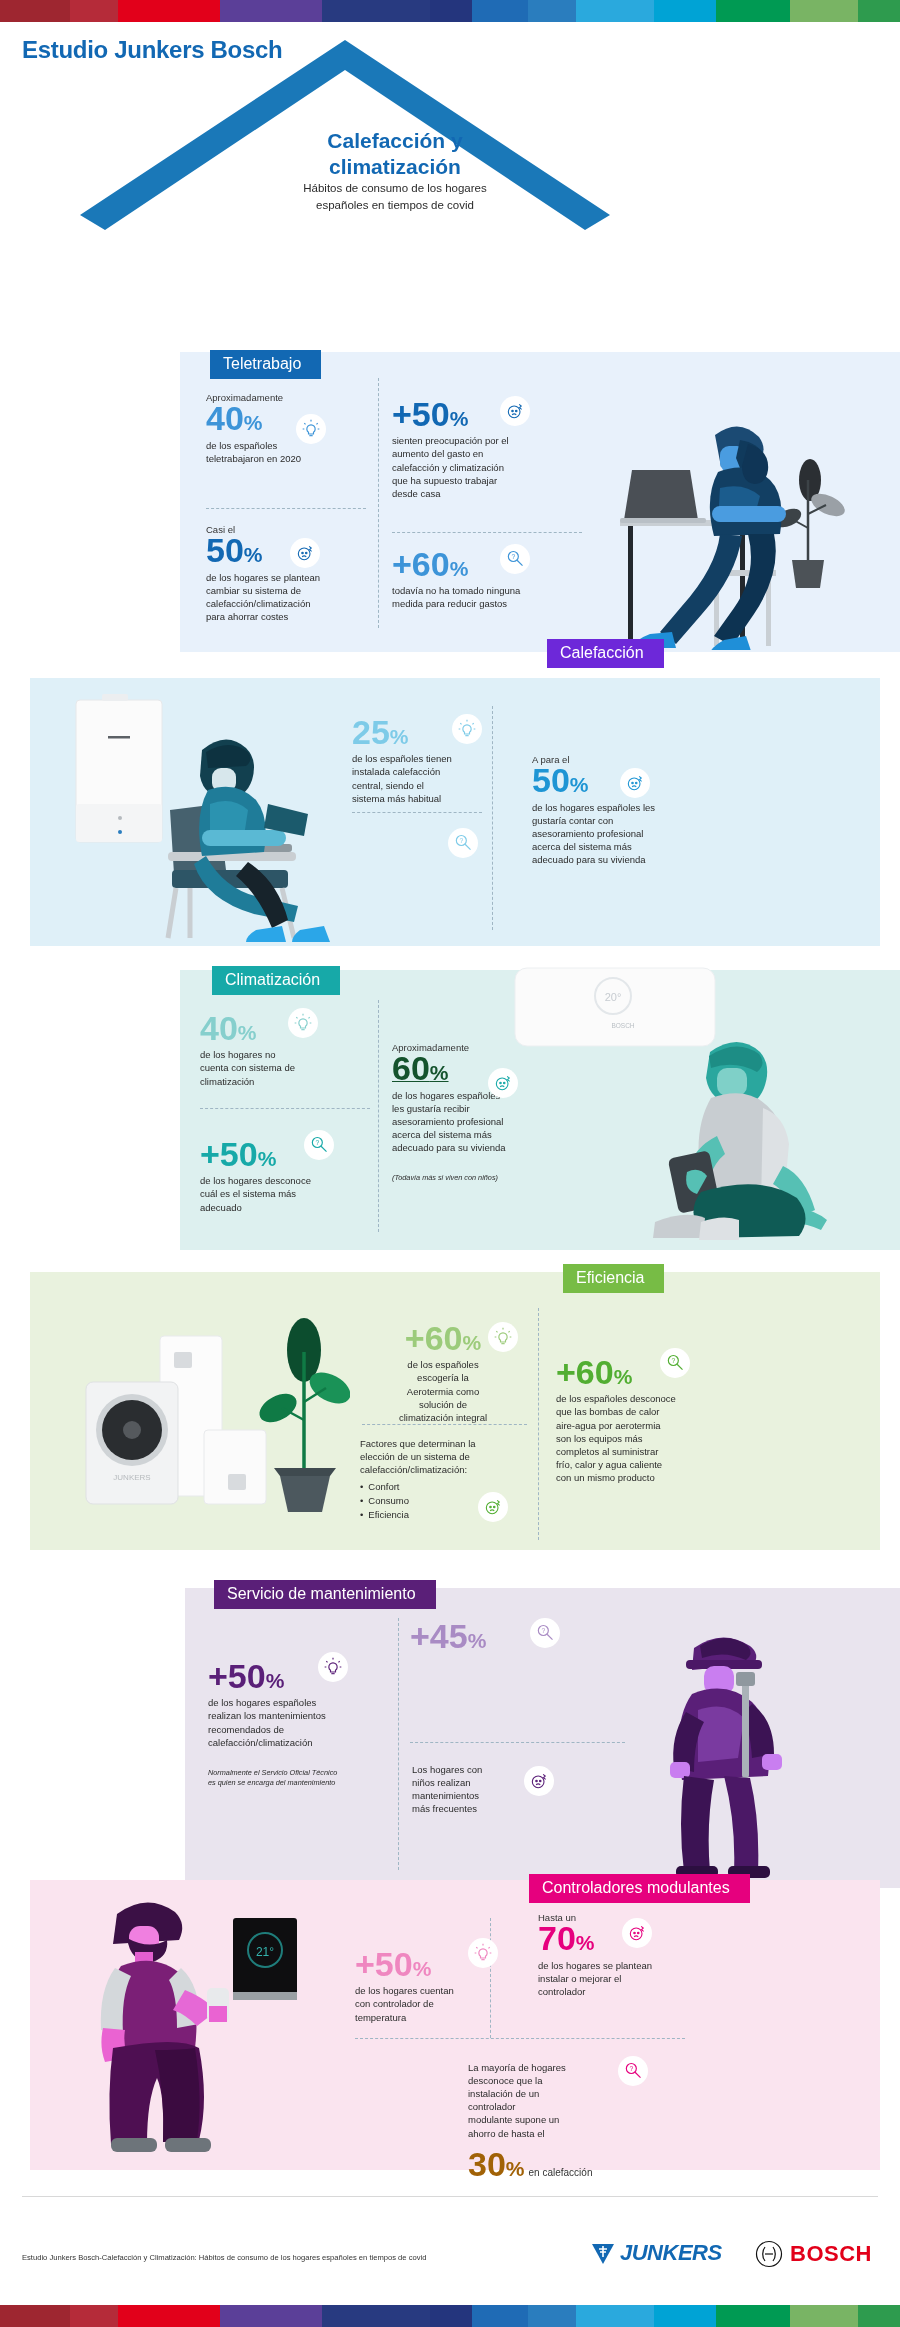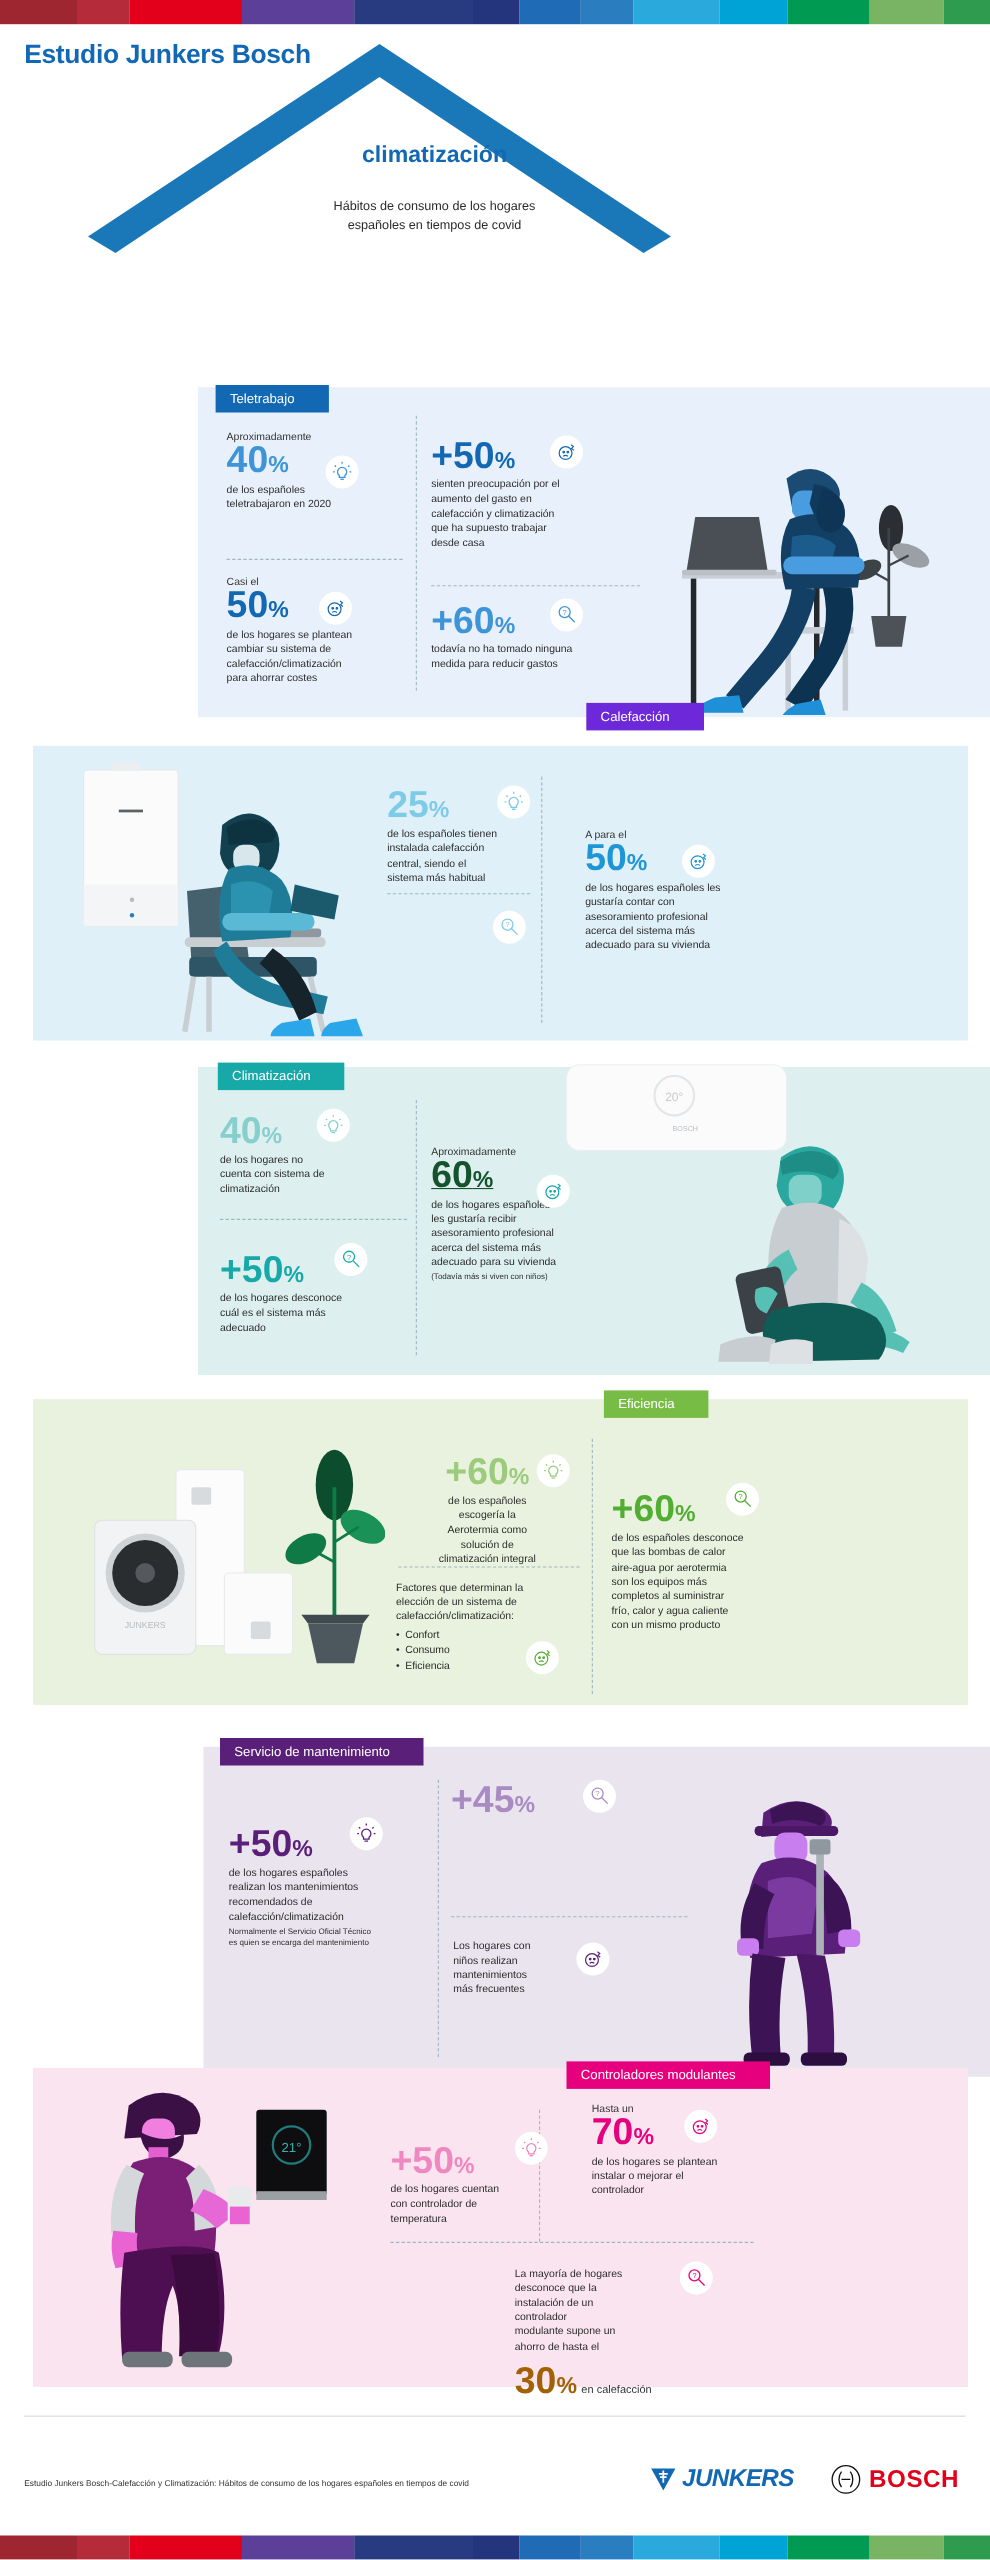--- a/index.html
+++ b/index.html
@@ -153,6 +153,7 @@
   </svg>
 
   <div class="hero-title">
+    <div>Calefacción y</div>
     <div>climatización</div>
   </div>
   <div class="hero-sub">

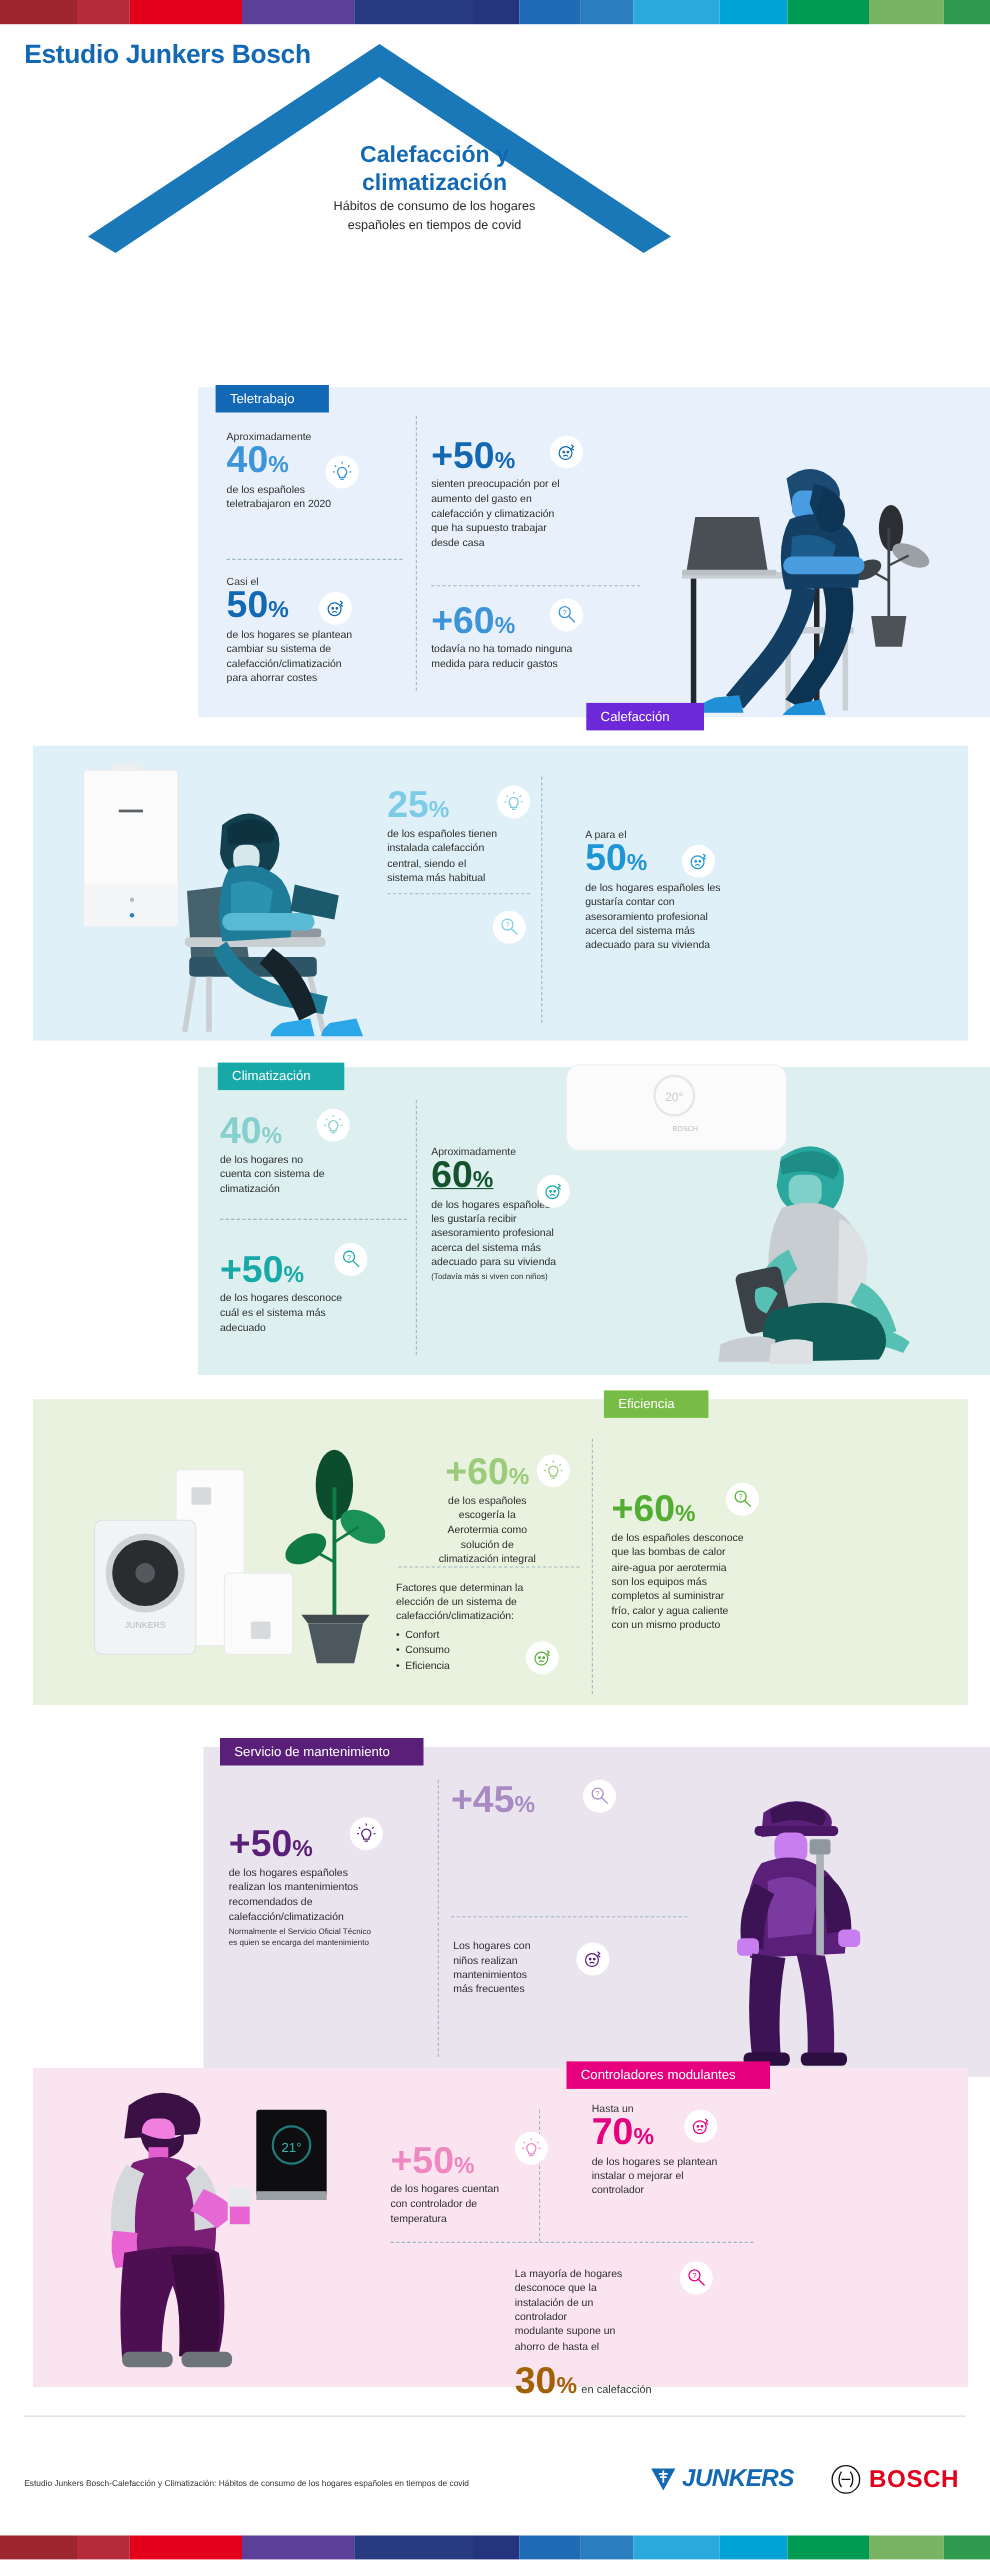--- a/index.html
+++ b/index.html
@@ -60,12 +60,13 @@
   .panel { position: absolute; }
   .tag {
     position: absolute;
-    padding: 5px 31px 6px 13px;
+    padding: 5px 20px 6px 13px;
     color: #ffffff;
-    font-size: 12px;
+    font-size: 16px;
     font-weight: normal;
     white-space: nowrap;
     z-index: 5;
+    margin-left: 14px;
   }
 
   .stat { position: absolute; }

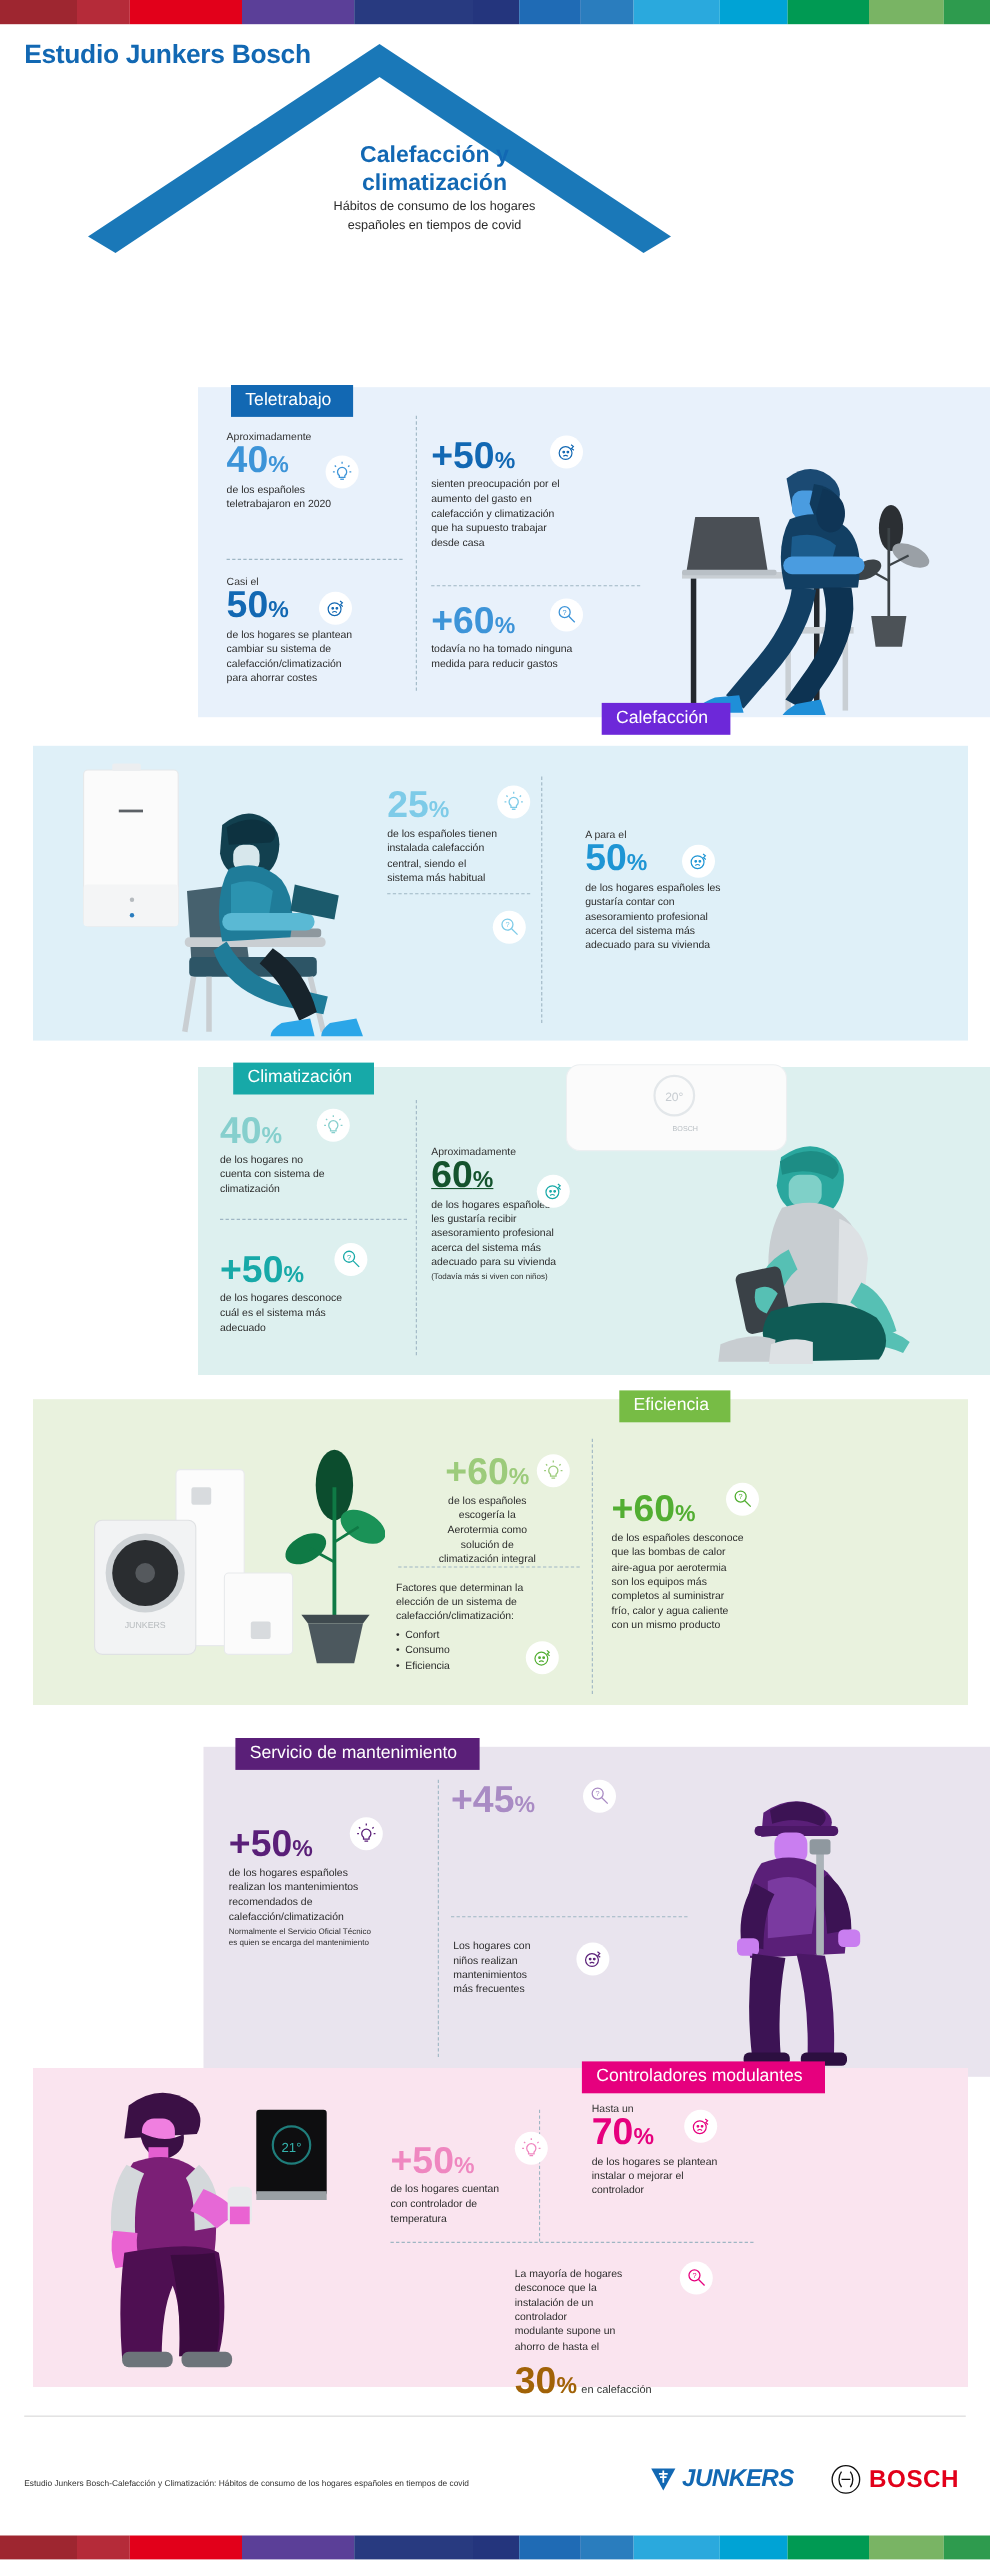--- a/index.html
+++ b/index.html
@@ -95,7 +95,8 @@
     font-size: 7.3px;
     line-height: 1.35;
     color: #2b2b2b;
-    margin-top: 2px;
+    margin-top: 19px;
+    font-style: italic;
   }
   .bullets { font-size: 9.5px; line-height: 1.45; color:#2b2b2b; margin-top:4px; }
   .bullets li { list-style: none; }

